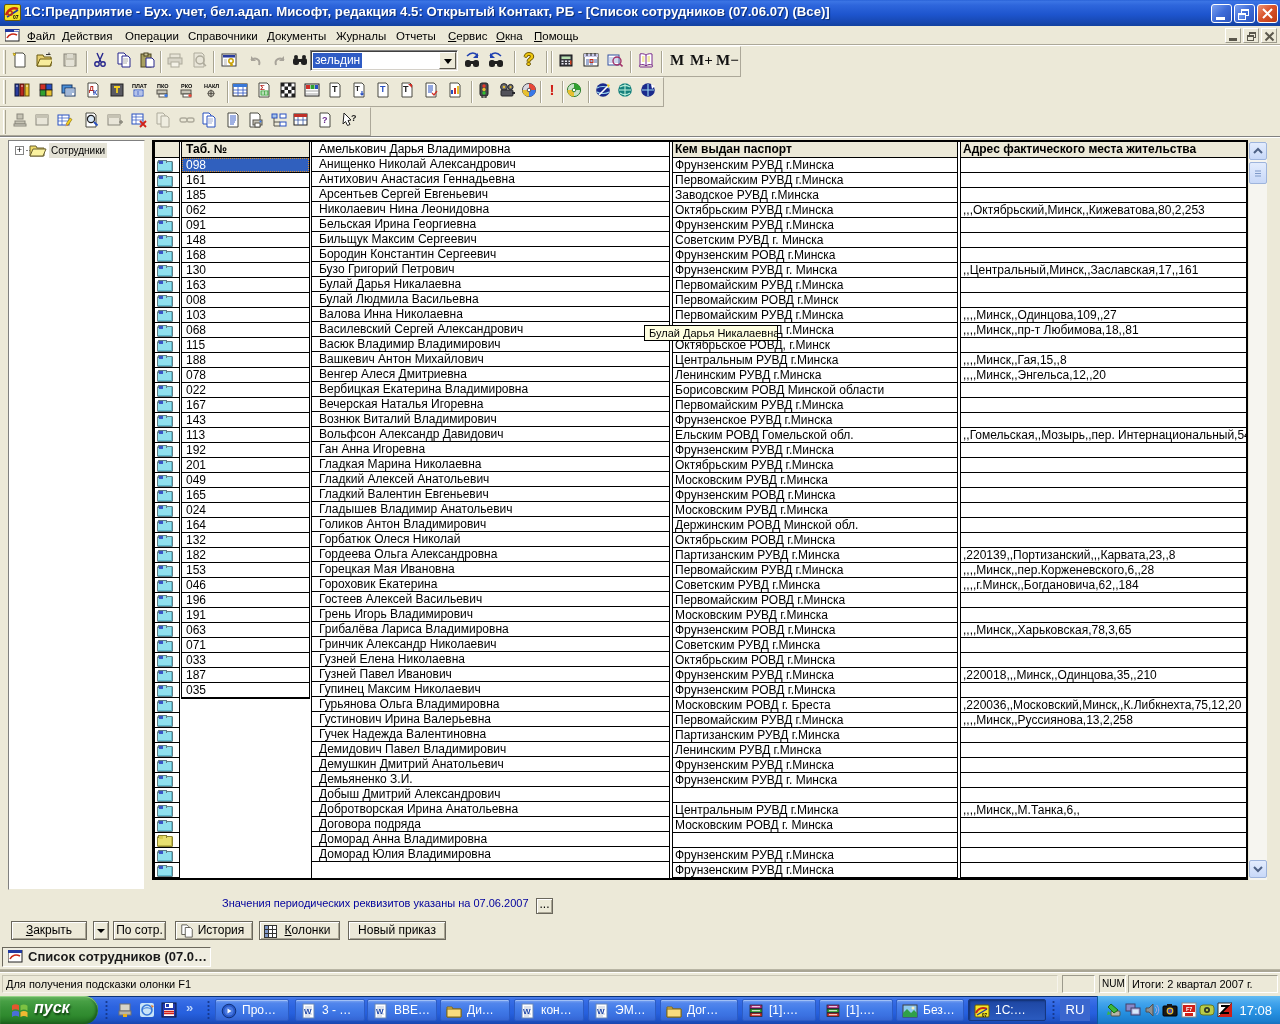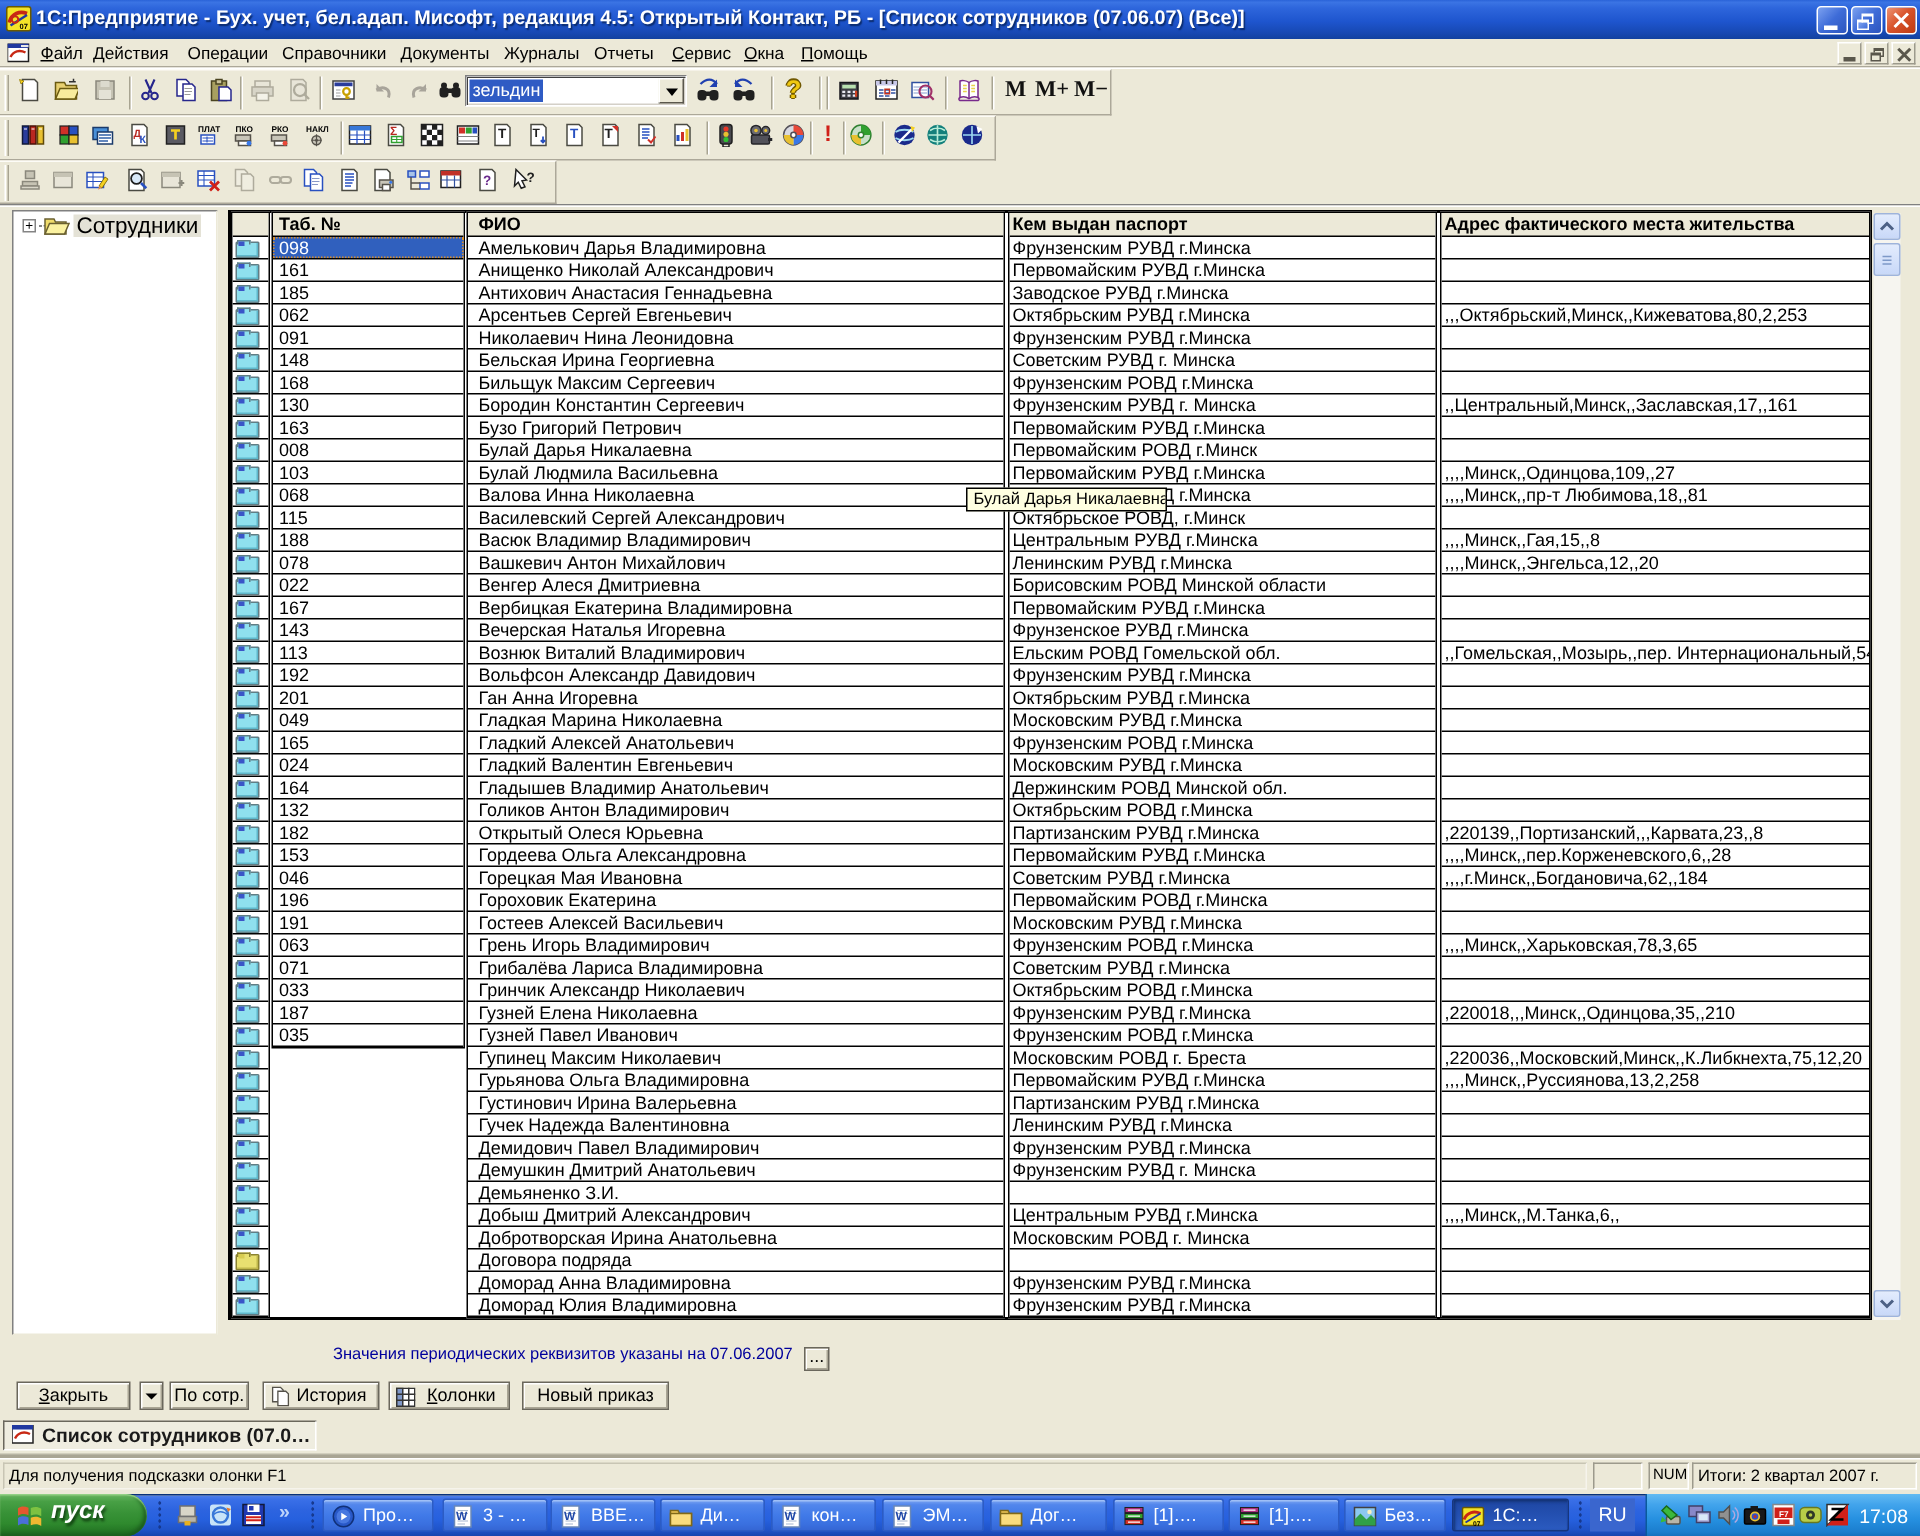--- a/index.html
+++ b/index.html
@@ -26,7 +26,7 @@
 .mbtn{font-family:"Liberation Serif",serif;font-weight:bold;font-size:15px;color:#111;top:52px}
 .treebox{left:8px;top:140px;width:137px;height:750px;background:#fff;border:1px solid;border-color:#808080 #ECE9D8 #ECE9D8 #808080}
 .plusbox{left:15px;top:146px;width:9px;height:9px;background:#fff;border:1px solid #848484;font-size:9px;line-height:7px;text-align:center;color:#000}
-.treelbl{left:49px;top:143px;font-size:15px;background:#E4E2D6;padding:0 2px;height:15px;line-height:15px;color:#000}
+.treelbl{left:49px;top:143px;font-size:10px;background:#E4E2D6;padding:0 2px;height:15px;line-height:15px;color:#000}
 .tblout{left:152px;top:140px;width:1096px;height:740px;background:#fff;border:2px solid #000}
 .col{position:absolute;top:141px;border:1px solid #000;background:#fff;overflow:hidden}
 .hd{height:16px;background:#ECE9D8;border-bottom:1px solid #000;font-weight:bold;font-size:12px;line-height:15px;white-space:nowrap;overflow:hidden}

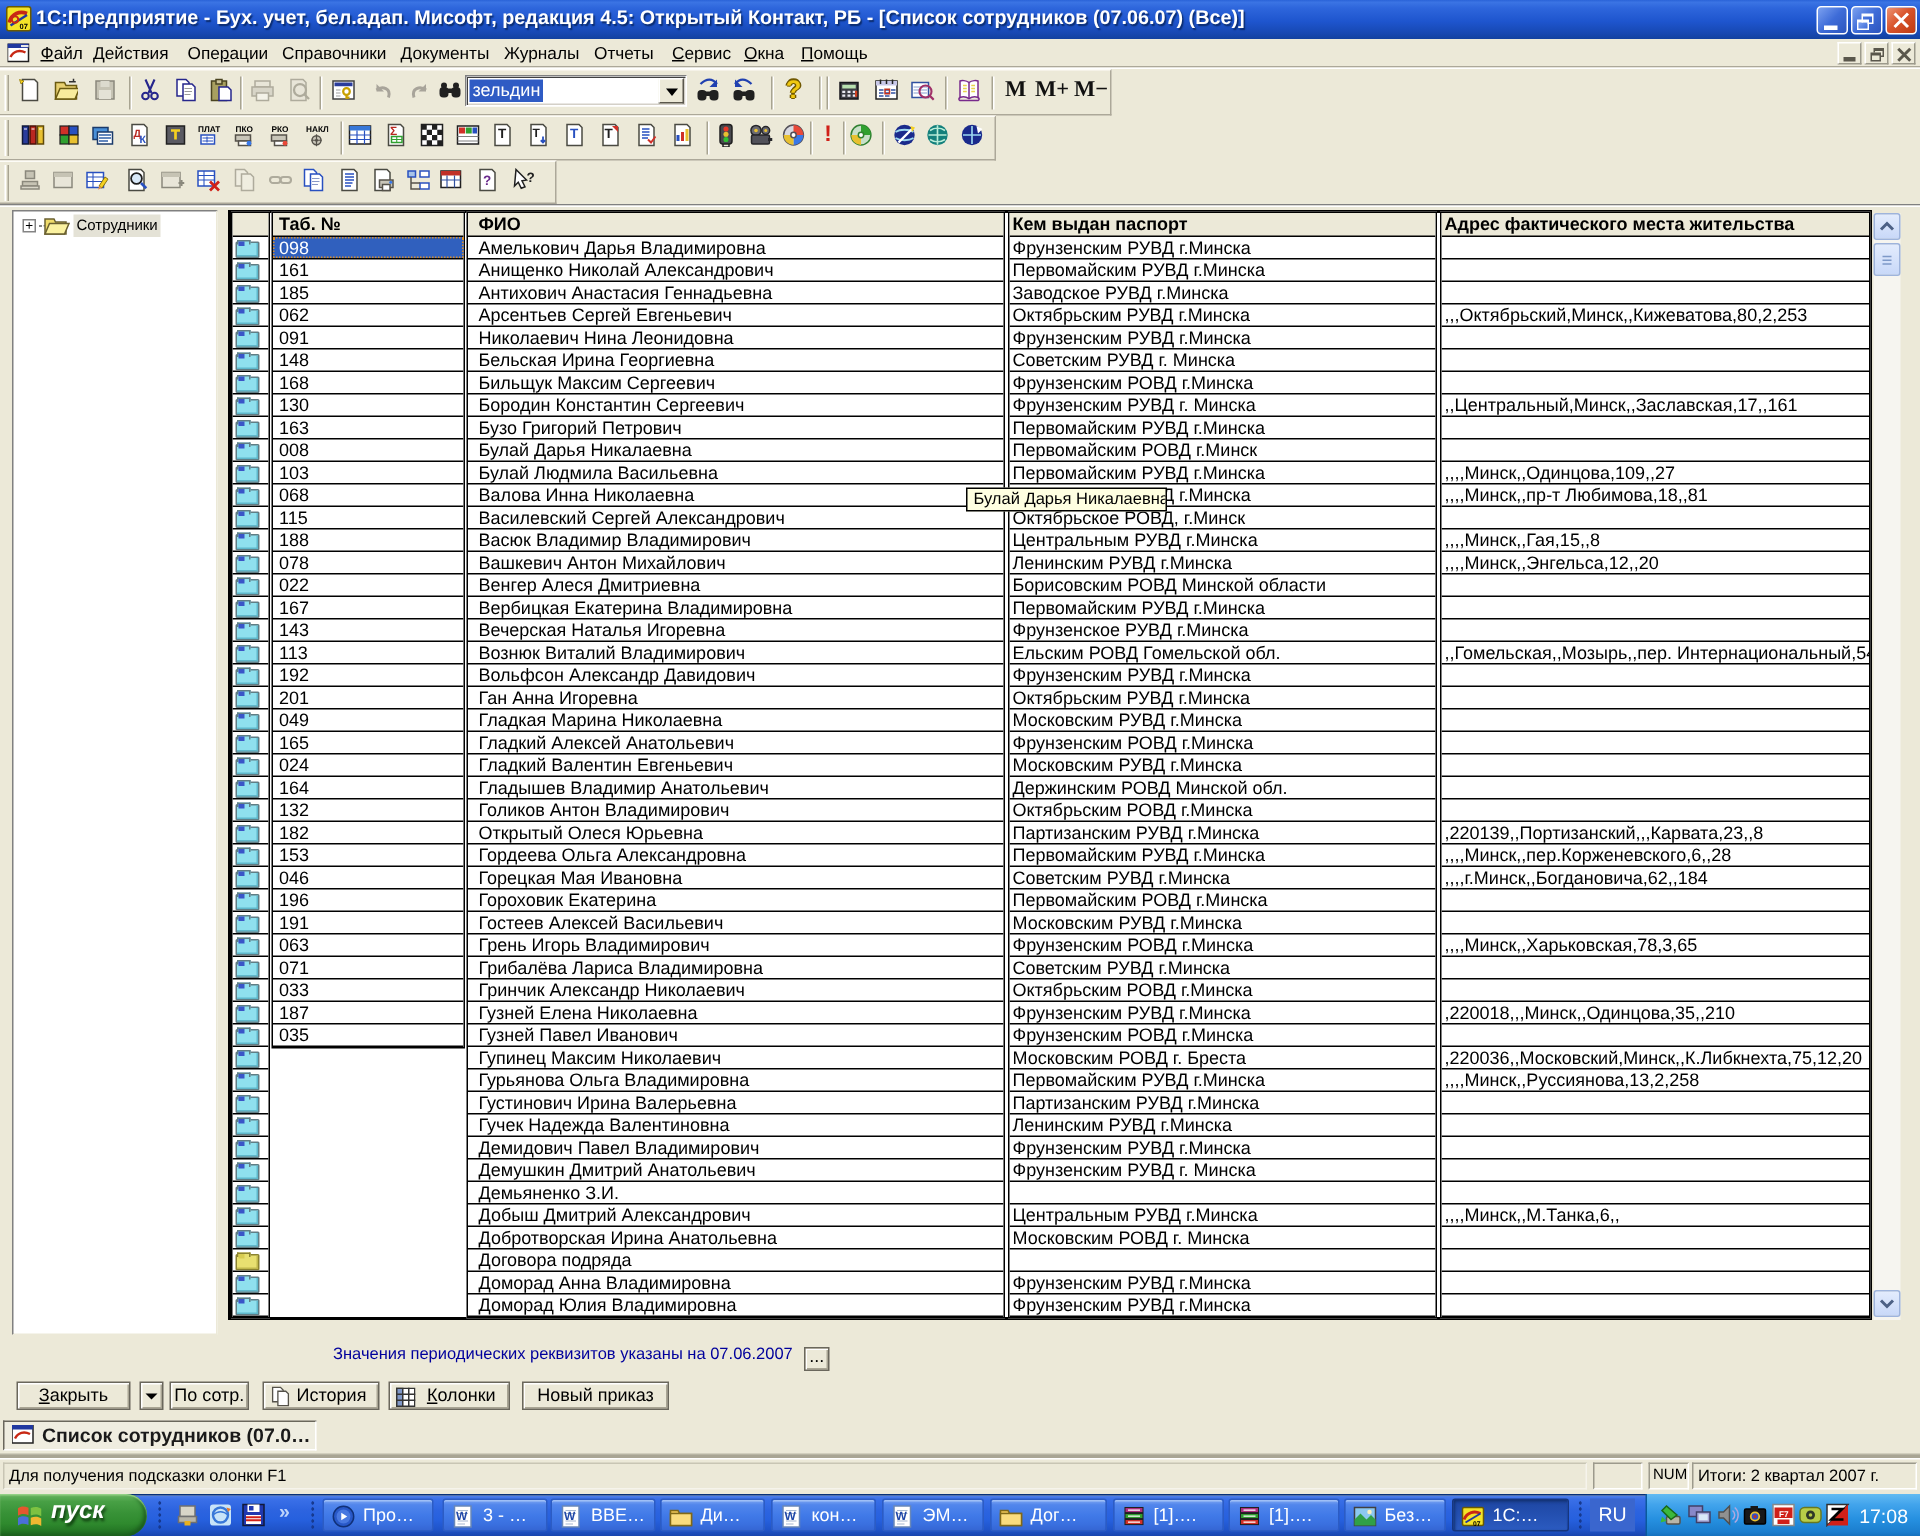--- a/index.html
+++ b/index.html
@@ -789,7 +789,6 @@
     <div class="cell" style="padding-left:4px">183</div>
   </div>
 <div class="col" style="left:311px;width:359px;height:738px">
-    <div class="hd" style="padding-left:7px">ФИО</div>
     <div class="cell" style="padding-left:7px">Амелькович Дарья Владимировна</div>
     <div class="cell" style="padding-left:7px">Анищенко Николай Александрович</div>
     <div class="cell" style="padding-left:7px">Антихович Анастасия Геннадьевна</div>

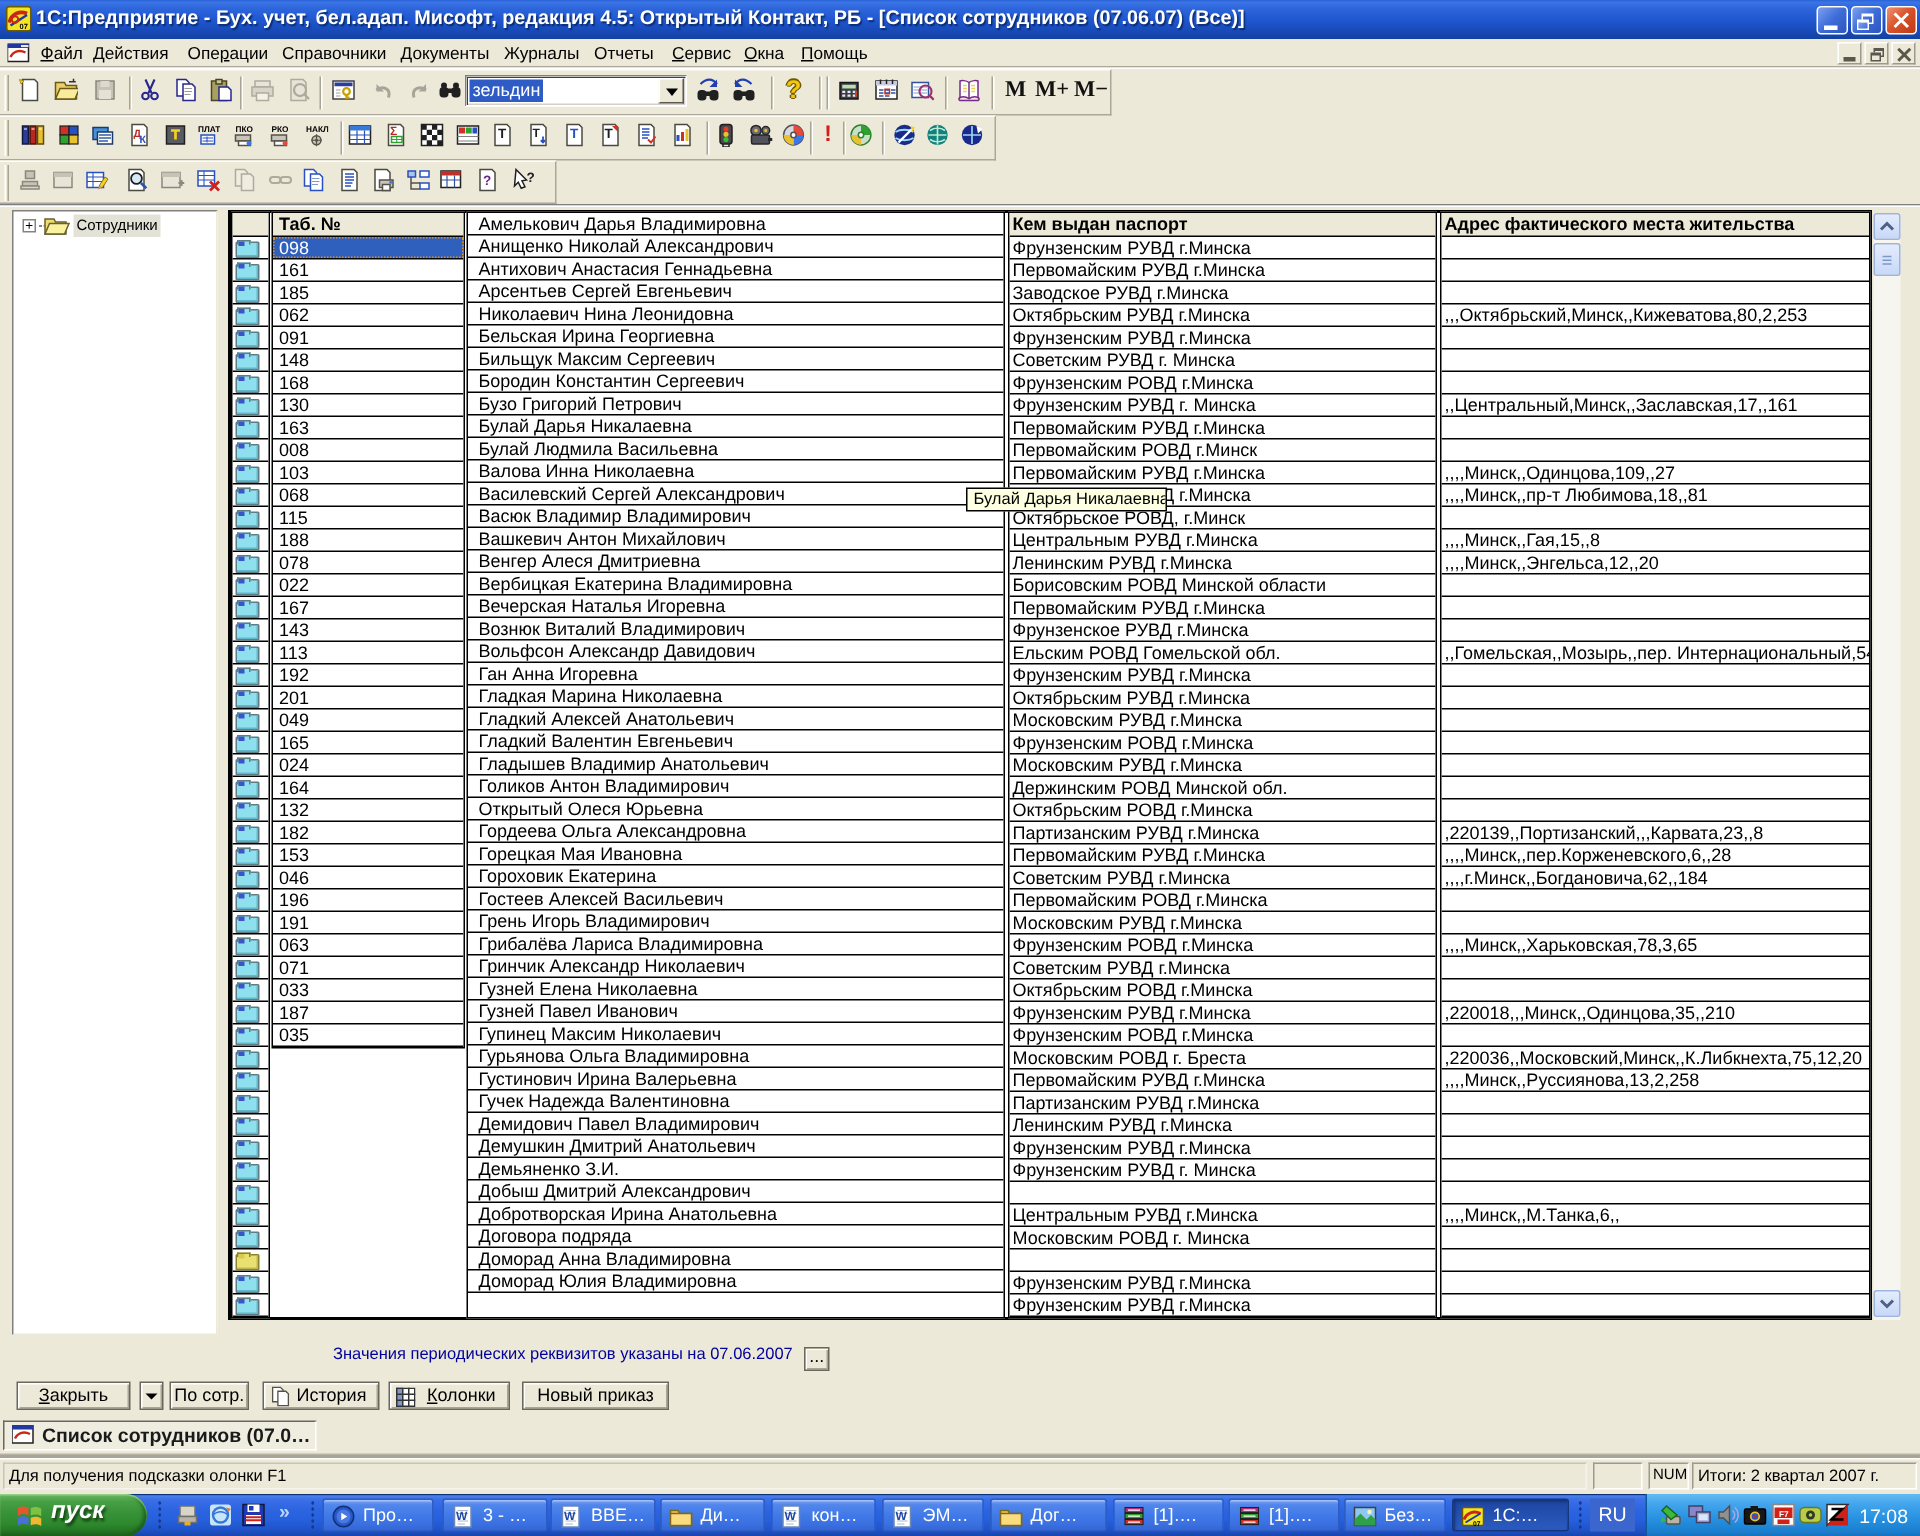--- a/index.html
+++ b/index.html
@@ -815,7 +815,7 @@
     <div class="cell" style="padding-left:7px">Гладкий Валентин Евгеньевич</div>
     <div class="cell" style="padding-left:7px">Гладышев Владимир Анатольевич</div>
     <div class="cell" style="padding-left:7px">Голиков Антон Владимирович</div>
-    <div class="cell" style="padding-left:7px">Открытый Олеся Юрьевна</div>
+    <div class="cell" style="padding-left:7px">Горбатюк Олеся Николай</div>
     <div class="cell" style="padding-left:7px">Гордеева Ольга Александровна</div>
     <div class="cell" style="padding-left:7px">Горецкая Мая Ивановна</div>
     <div class="cell" style="padding-left:7px">Гороховик Екатерина</div>

